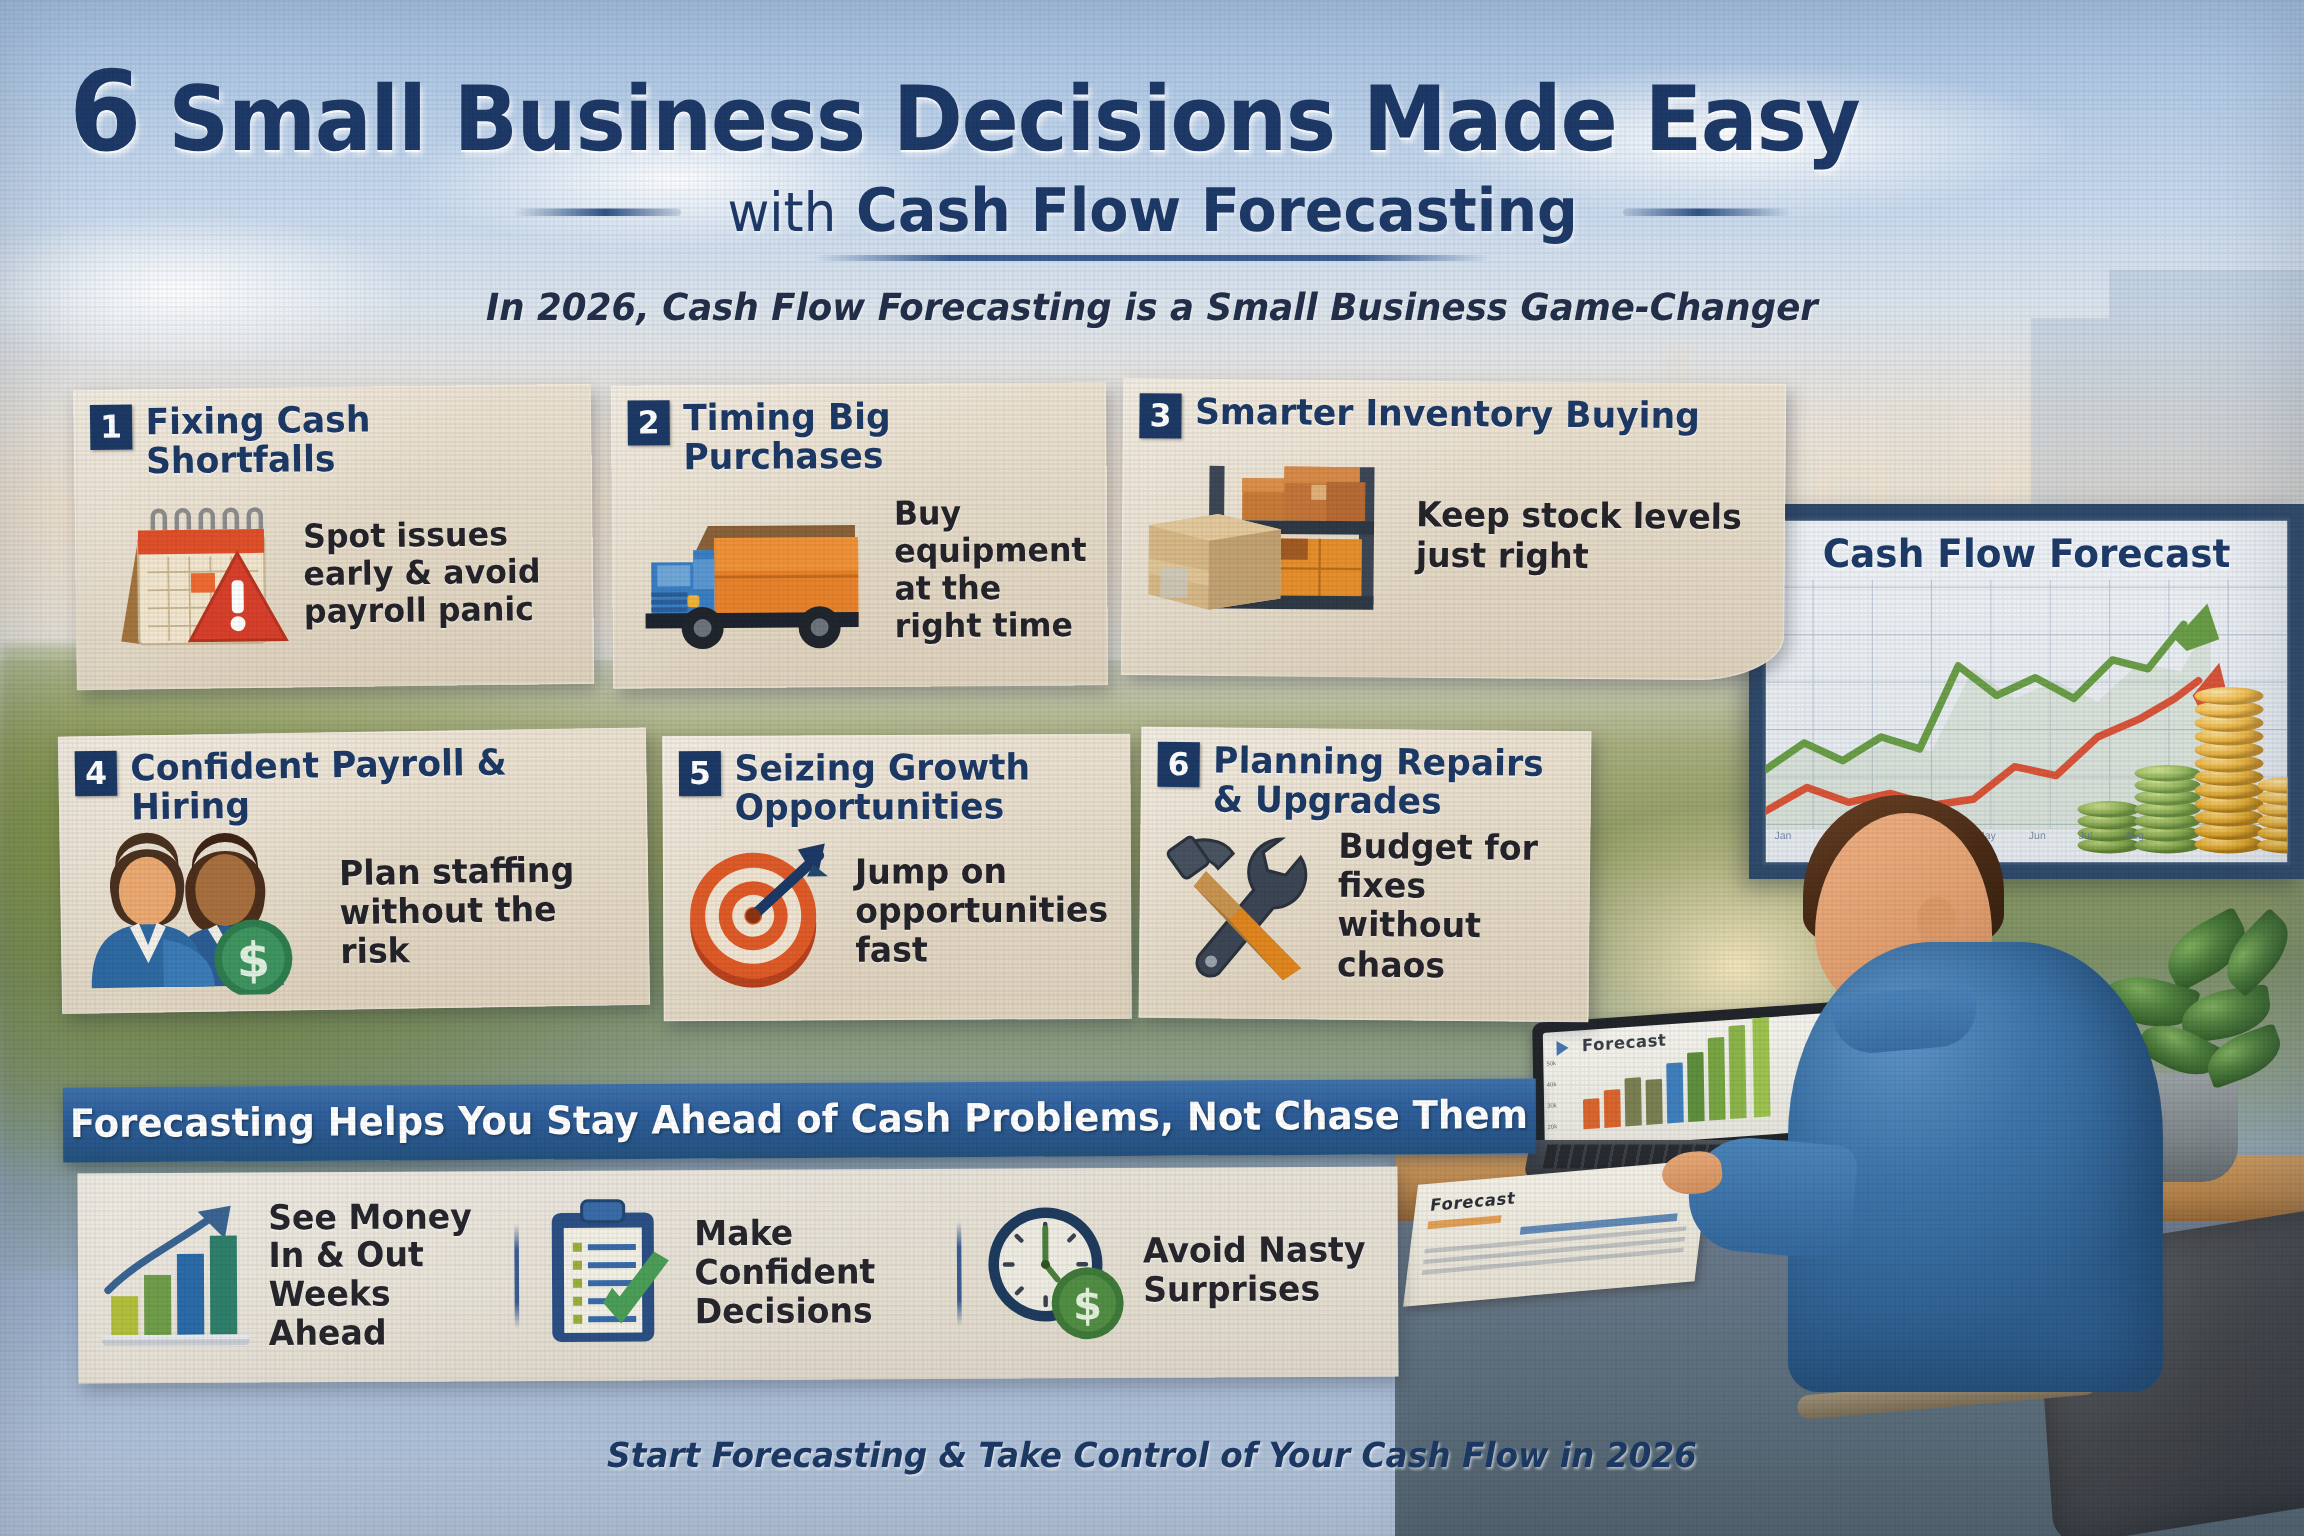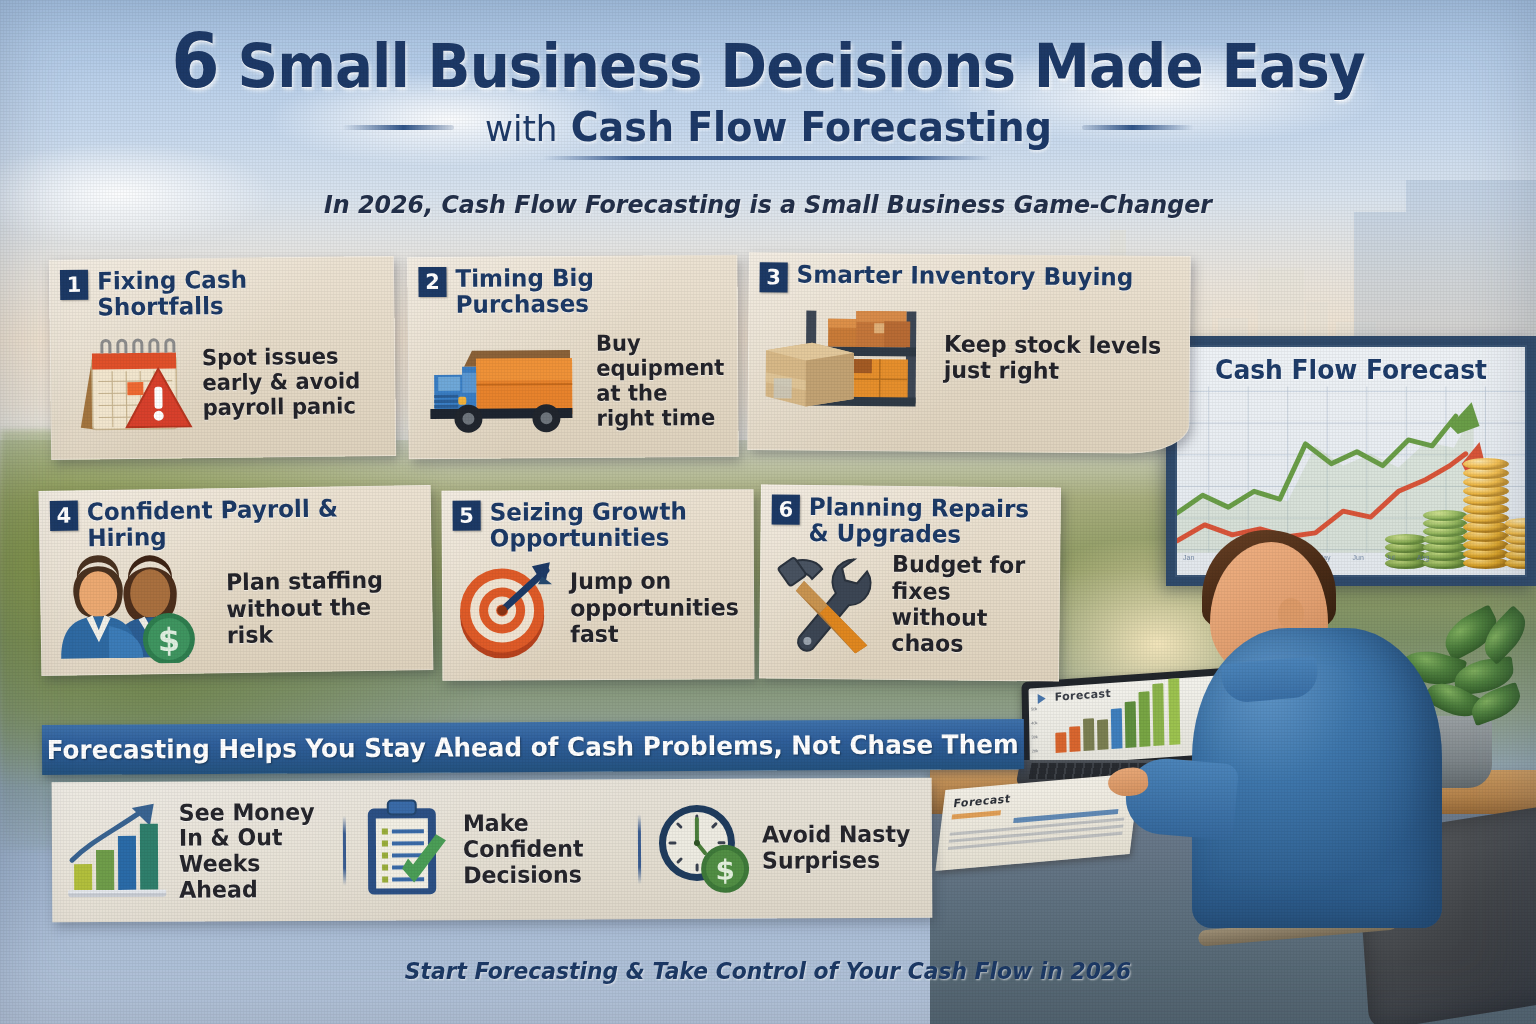--- a/index.html
+++ b/index.html
@@ -52,7 +52,7 @@
   .bldg.b { background:rgba(150,175,205,.55); }
 
   
-  .title-wrap { position:absolute; left:0; top:22px; width:1536px; text-align:center; }
+  .title-wrap { position:absolute; left:0; top:36px; width:1536px; text-align:left; }
   .title-main {
     font-family:"DejaVu Sans", sans-serif;
     font-weight:bold;

